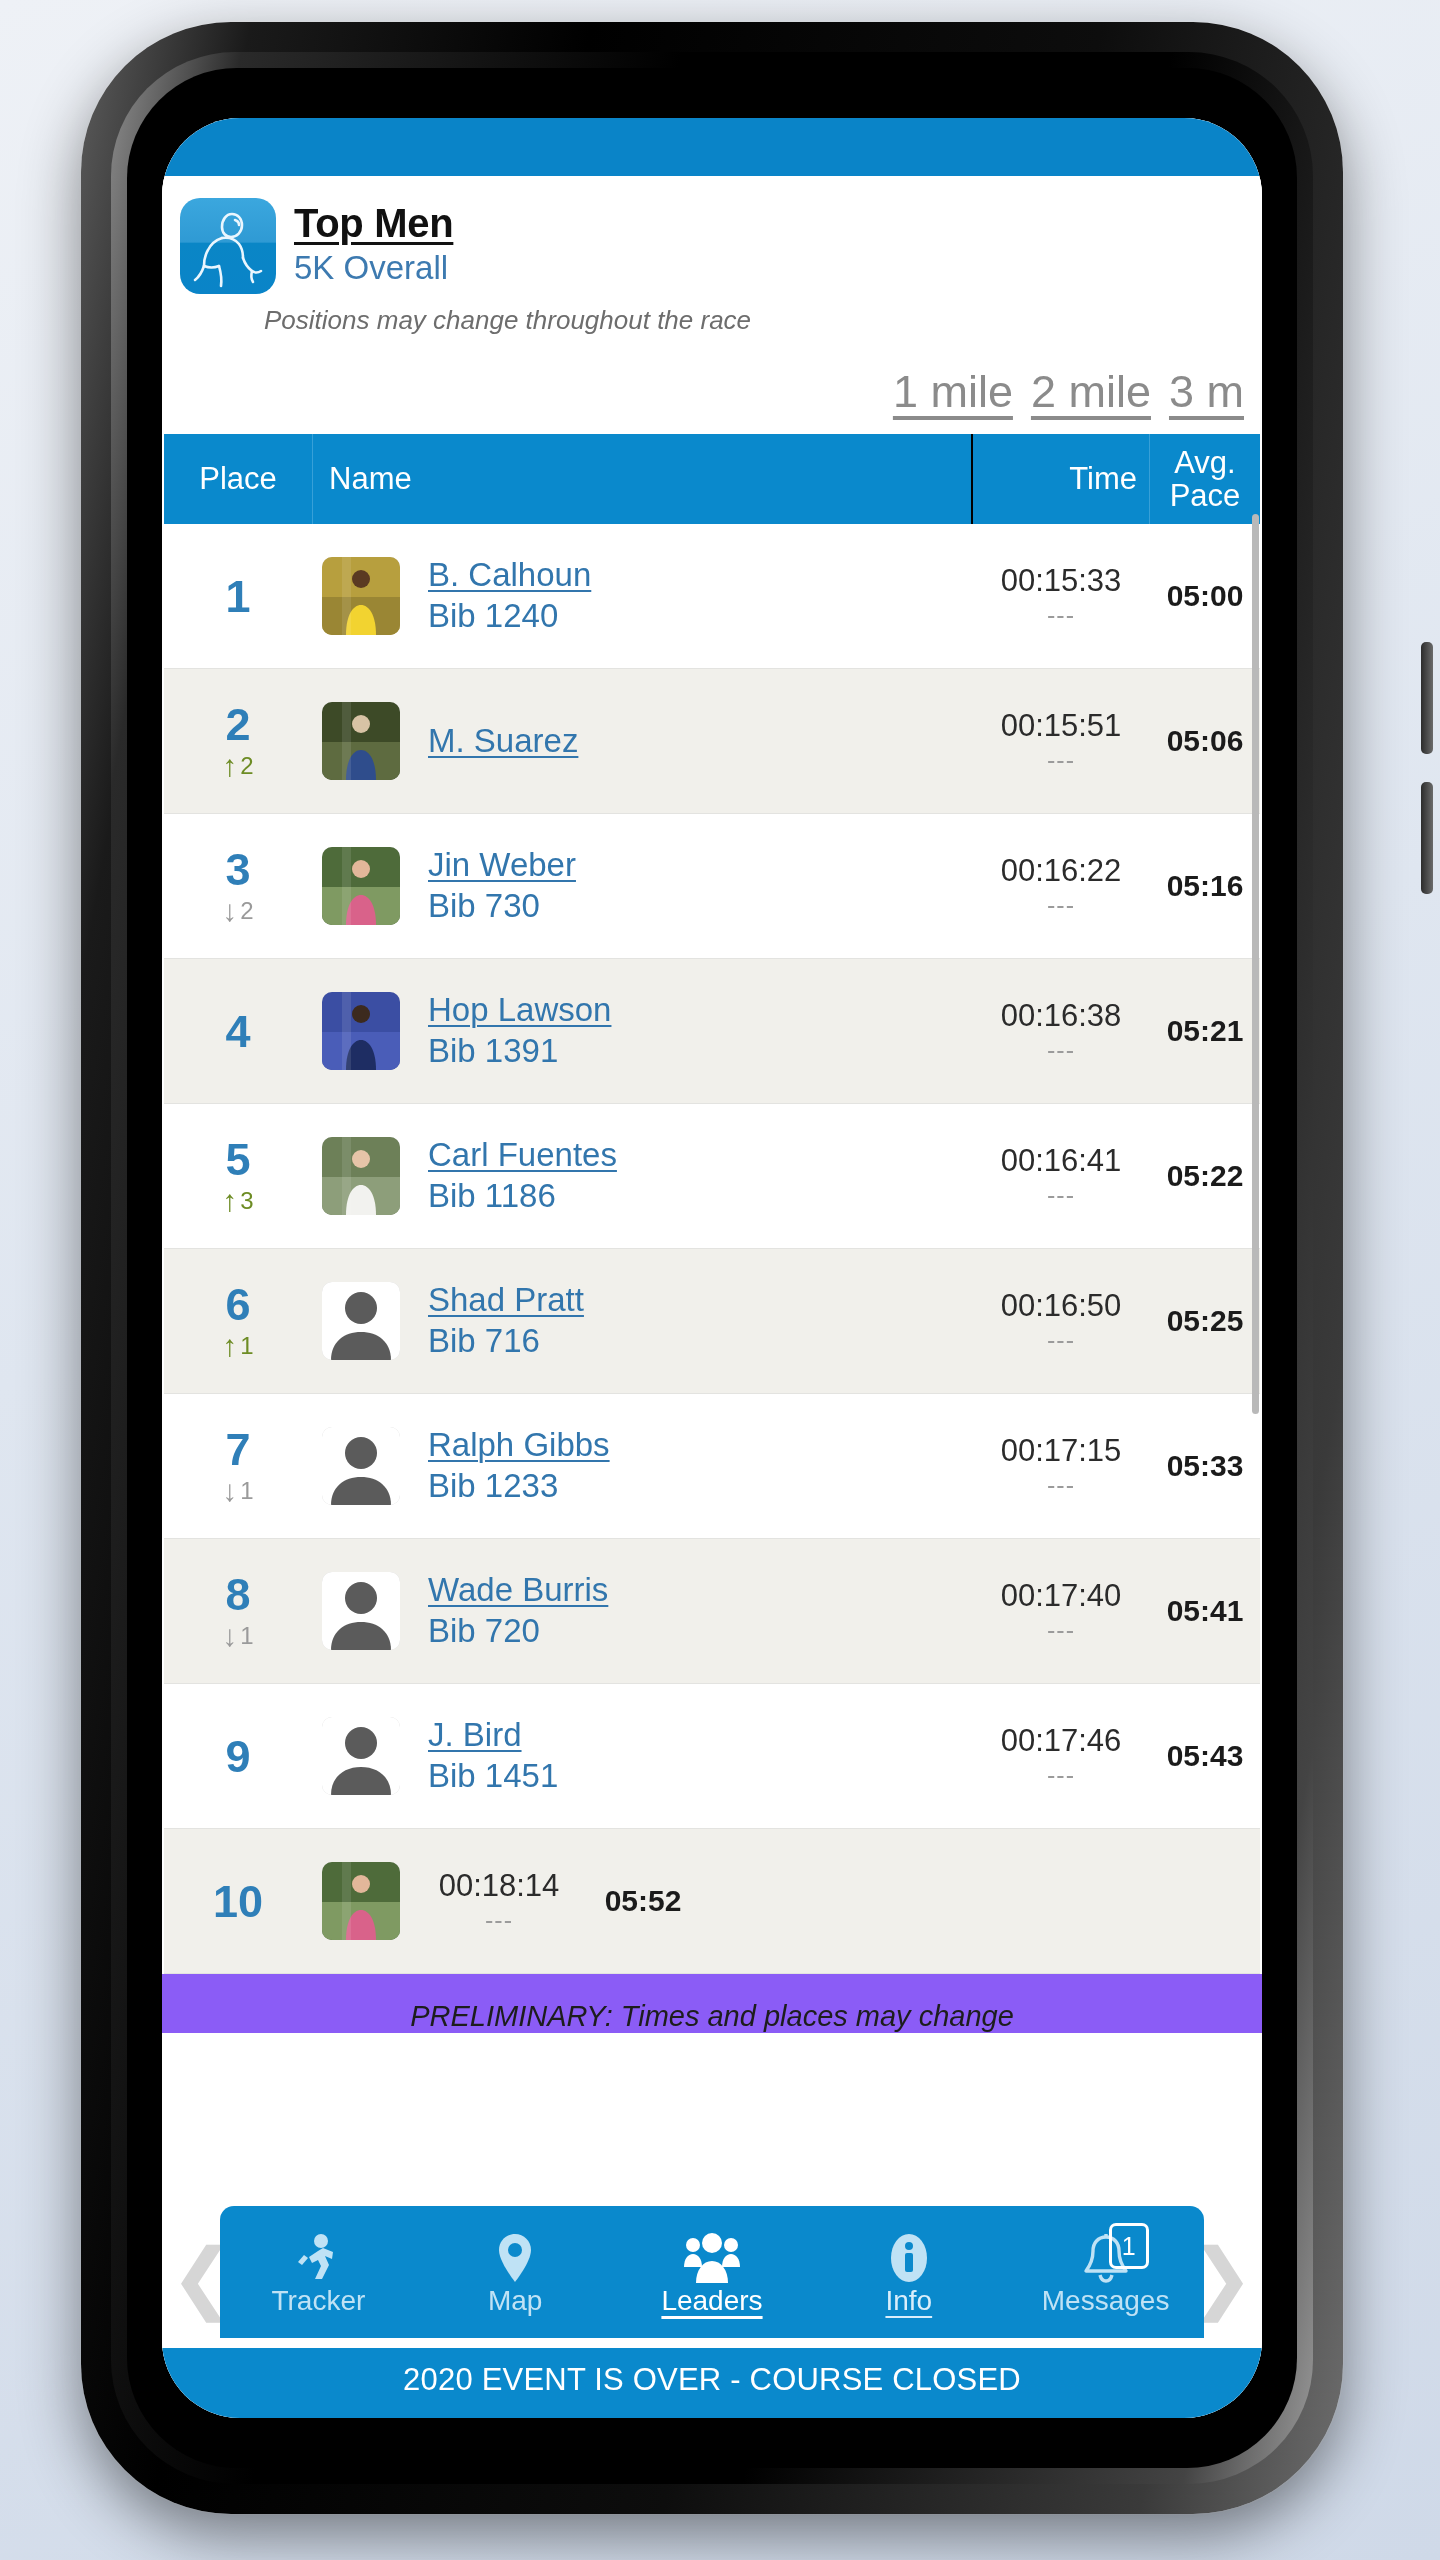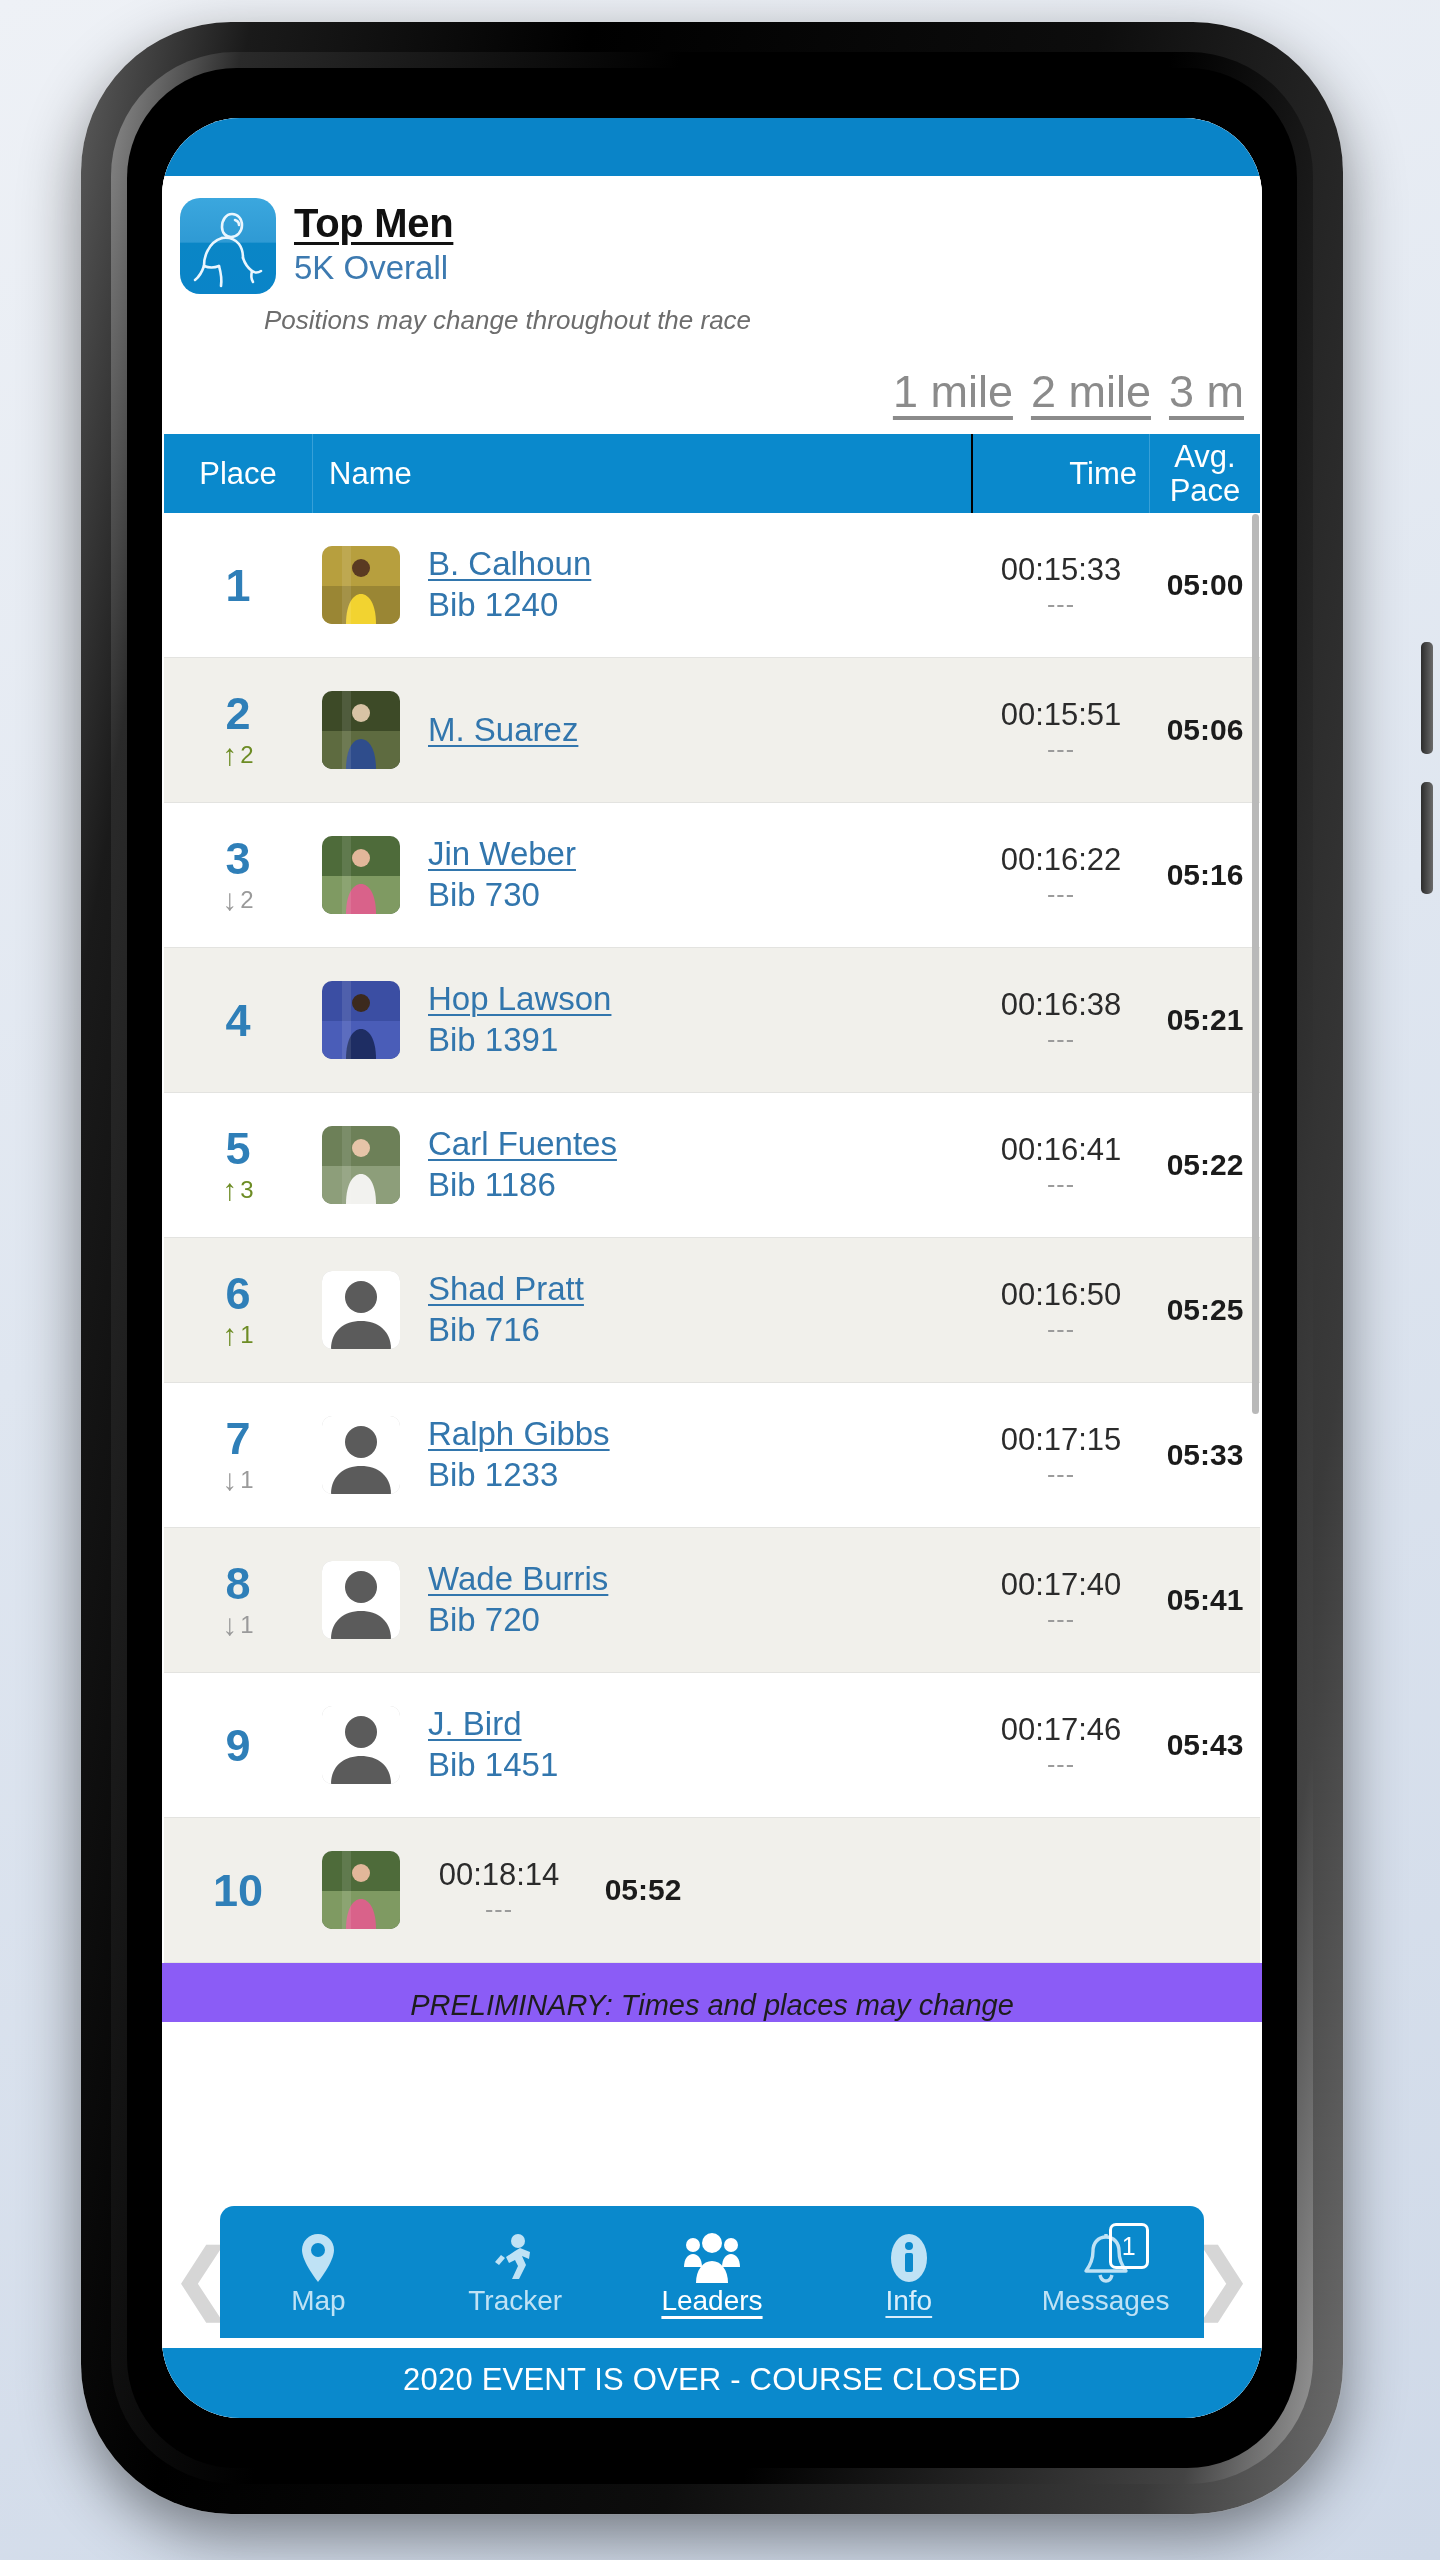--- a/index.html
+++ b/index.html
@@ -73,7 +73,7 @@
   
   .tbl{flex:none;margin:0 2px;}
   .thead{
-    display:flex;background:#0a89cc;color:#fff;align-items:center;height:79px;
+    display:flex;background:#0a89cc;color:#fff;align-items:center;height:90px;
   }
   .th{font-size:31px;font-weight:400;}
   .th-place{width:148px;text-align:center;}

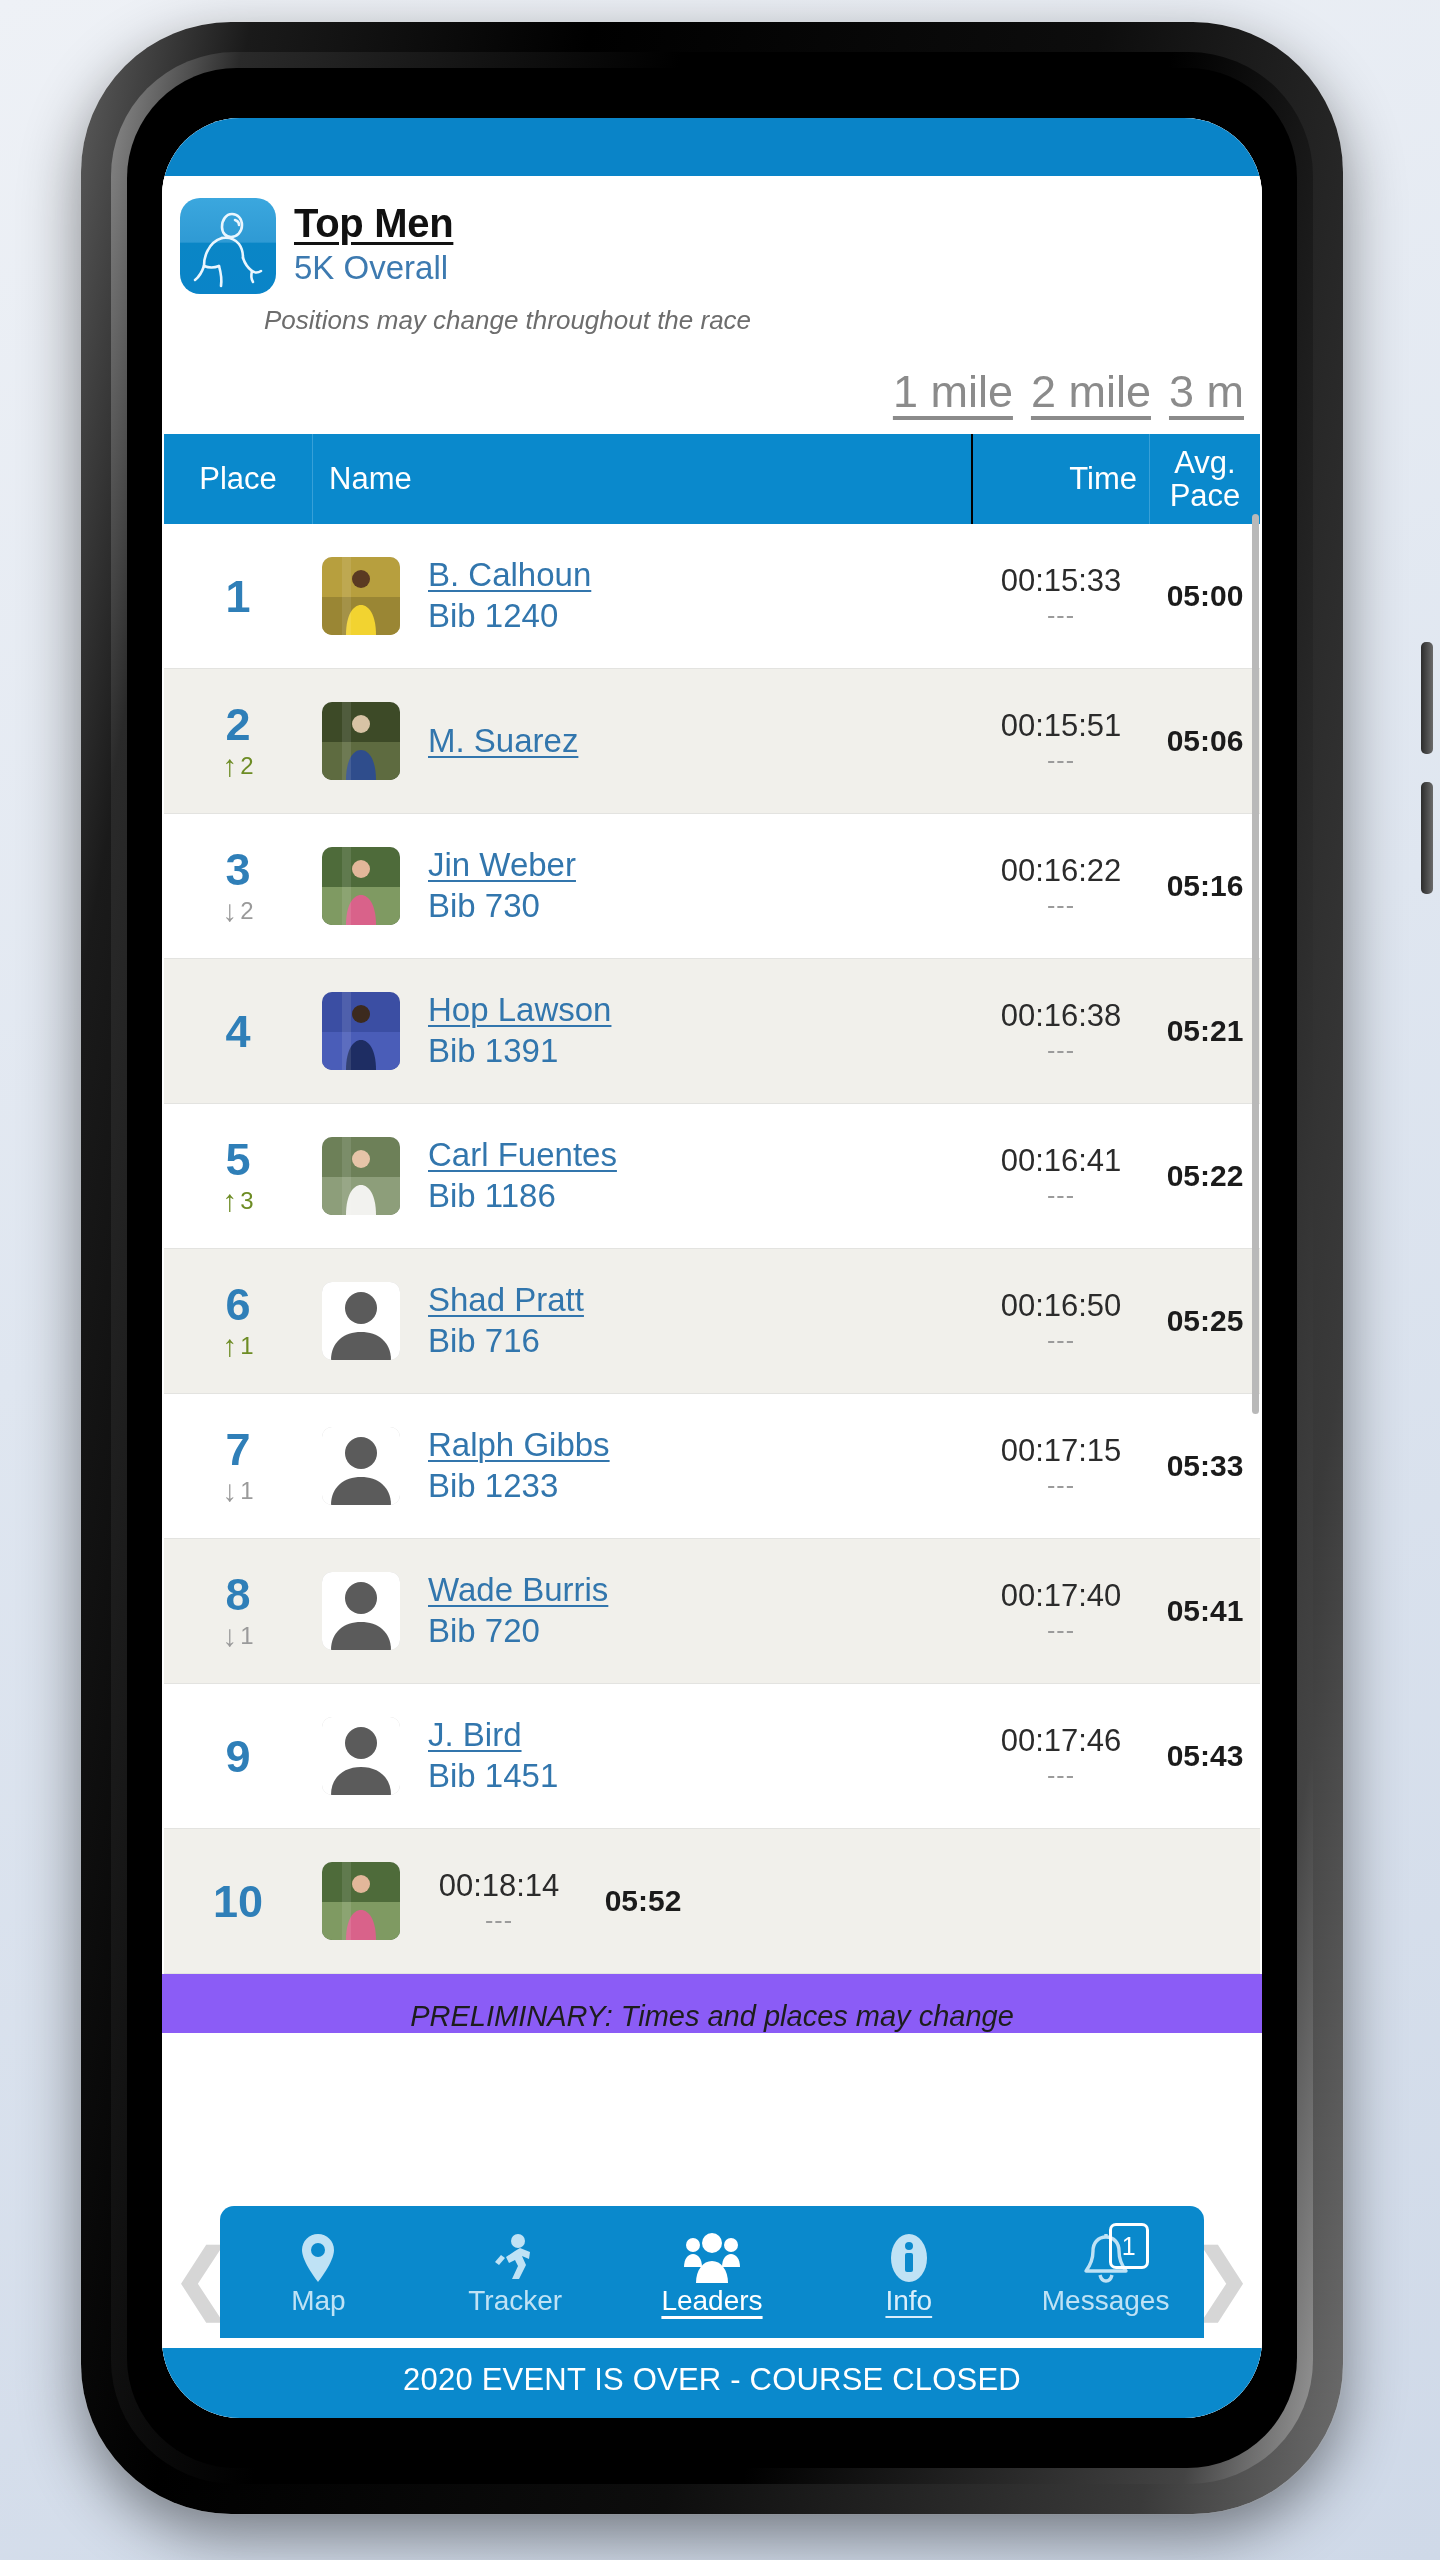--- a/index.html
+++ b/index.html
@@ -477,15 +477,6 @@
             <div class="navbar" id="navbar">
                 <div class="navitem">
                   <span class="ic">
-                    <svg width="38" height="50" viewBox="0 0 38 50" fill="#bfe2f5">
-                      <path d="M19 1C10 1 3 8 3 17c0 12 16 32 16 32s16-20 16-32c0-9-7-16-16-16z"></path>
-                      <circle cx="19" cy="17" r="7" fill="#0a89cc"></circle>
-                    </svg>
-                  </span>
-                  <span class="navlabel">Map</span>
-                </div>
-                <div class="navitem">
-                  <span class="ic">
                     <svg width="46" height="50" viewBox="0 0 46 50" fill="#bfe2f5">
                       <circle cx="26" cy="8" r="7"></circle>
                       <path d="M23 18l-9 6 3 6 6-3 3 6-6 13h7l7-14-4-9 7 3 1-7-10-4z"></path>
@@ -493,6 +484,15 @@
                     </svg>
                   </span>
                   <span class="navlabel">Tracker</span>
+                </div>
+                <div class="navitem">
+                  <span class="ic">
+                    <svg width="38" height="50" viewBox="0 0 38 50" fill="#bfe2f5">
+                      <path d="M19 1C10 1 3 8 3 17c0 12 16 32 16 32s16-20 16-32c0-9-7-16-16-16z"></path>
+                      <circle cx="19" cy="17" r="7" fill="#0a89cc"></circle>
+                    </svg>
+                  </span>
+                  <span class="navlabel">Map</span>
                 </div>
                 <div class="navitem active">
                   <span class="ic">

